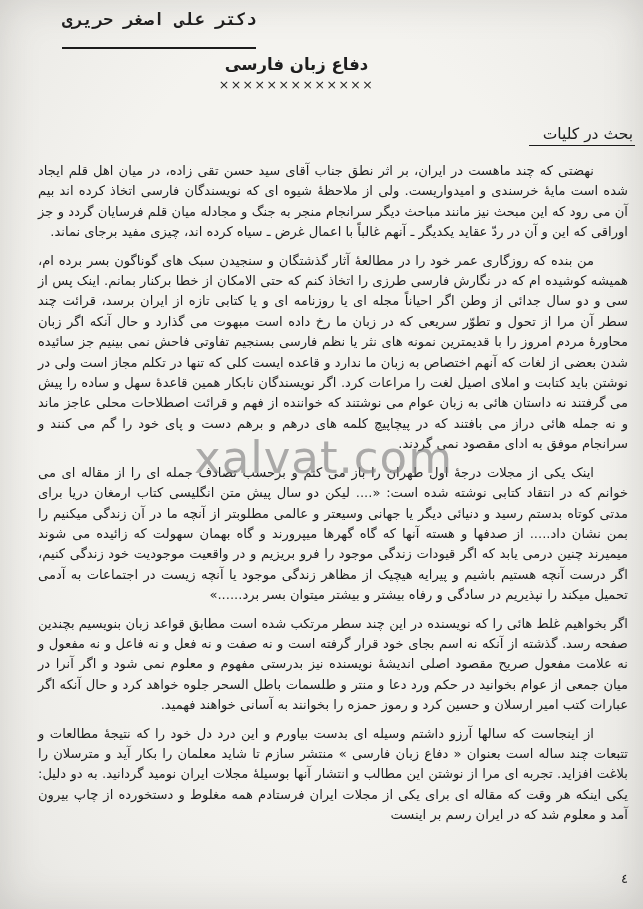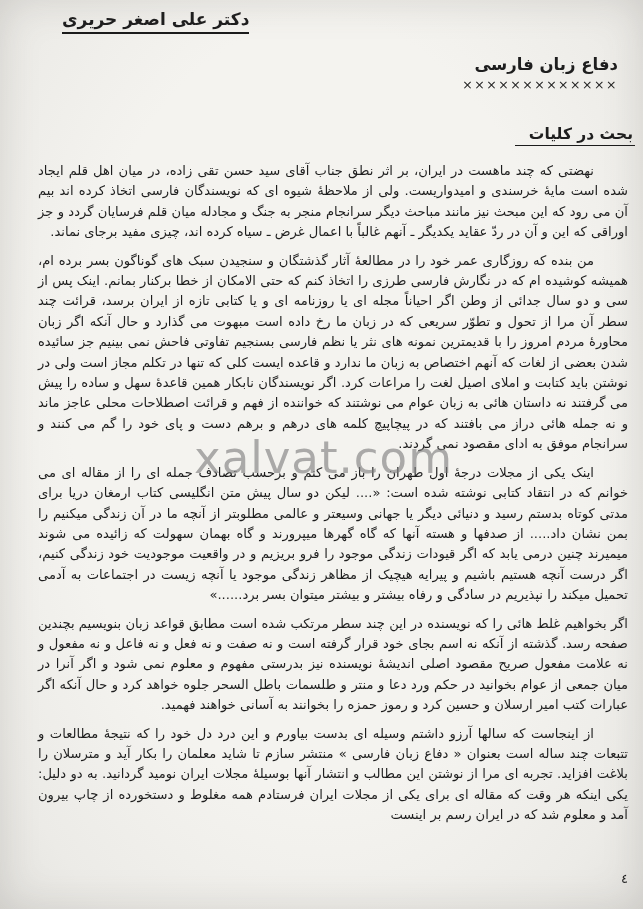--- a/index.html
+++ b/index.html
@@ -29,8 +29,9 @@
     direction:rtl;
     font-size:17px;font-weight:bold;
     border-bottom:2px solid #1c1c1c;
-    padding-bottom:3px;
+    padding-bottom:17px;
     white-space:nowrap;
+    font-family:Liberation Mono, monospace;
   }
   .title-block{
     position:absolute;

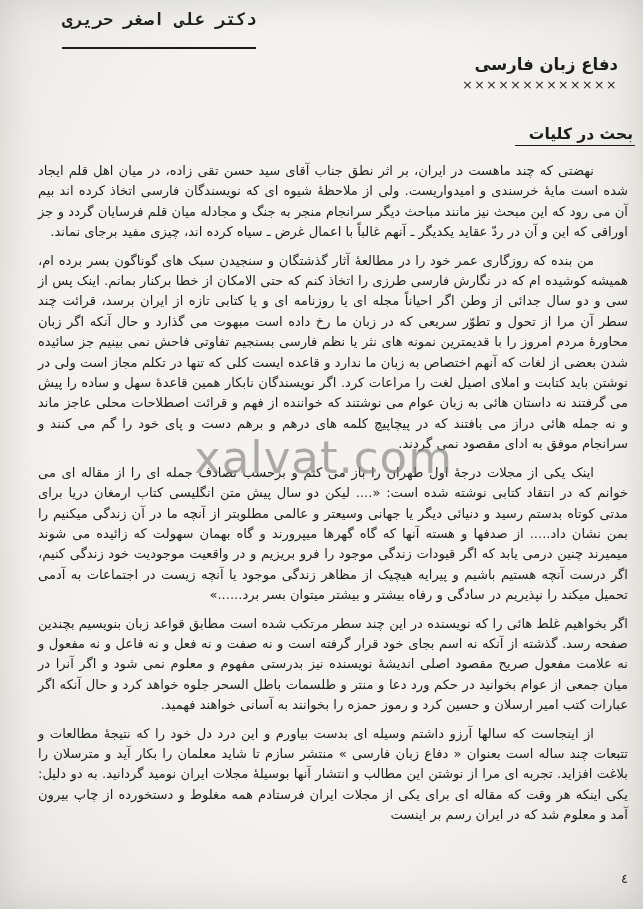--- a/index.html
+++ b/index.html
@@ -36,7 +36,7 @@
   .title-block{
     position:absolute;
     top:55px;left:0;right:0;
-    text-align:right;
+    text-align:center;
   }
   .title-inner{
     position:relative;left:-25px; 

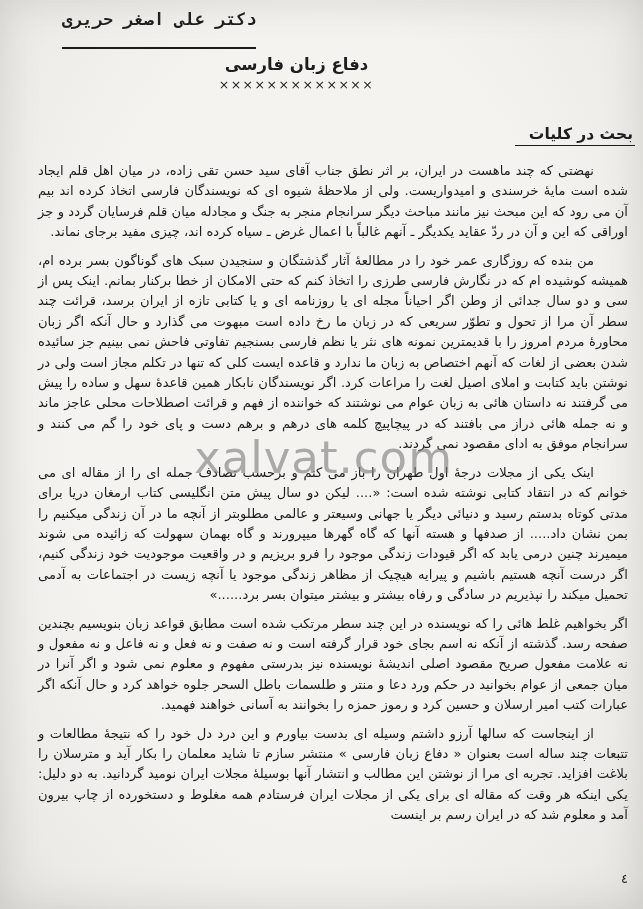--- a/index.html
+++ b/index.html
@@ -56,7 +56,7 @@
   .section-heading{
     position:absolute;
     top:125px;right:8px;
-    font-size:15.5px;font-weight:bold;
+    font-size:15.5px;font-weight:normal;
     border-bottom:1.6px solid #1c1c1c;
     padding:0 2px 2px 14px;
     white-space:nowrap;

